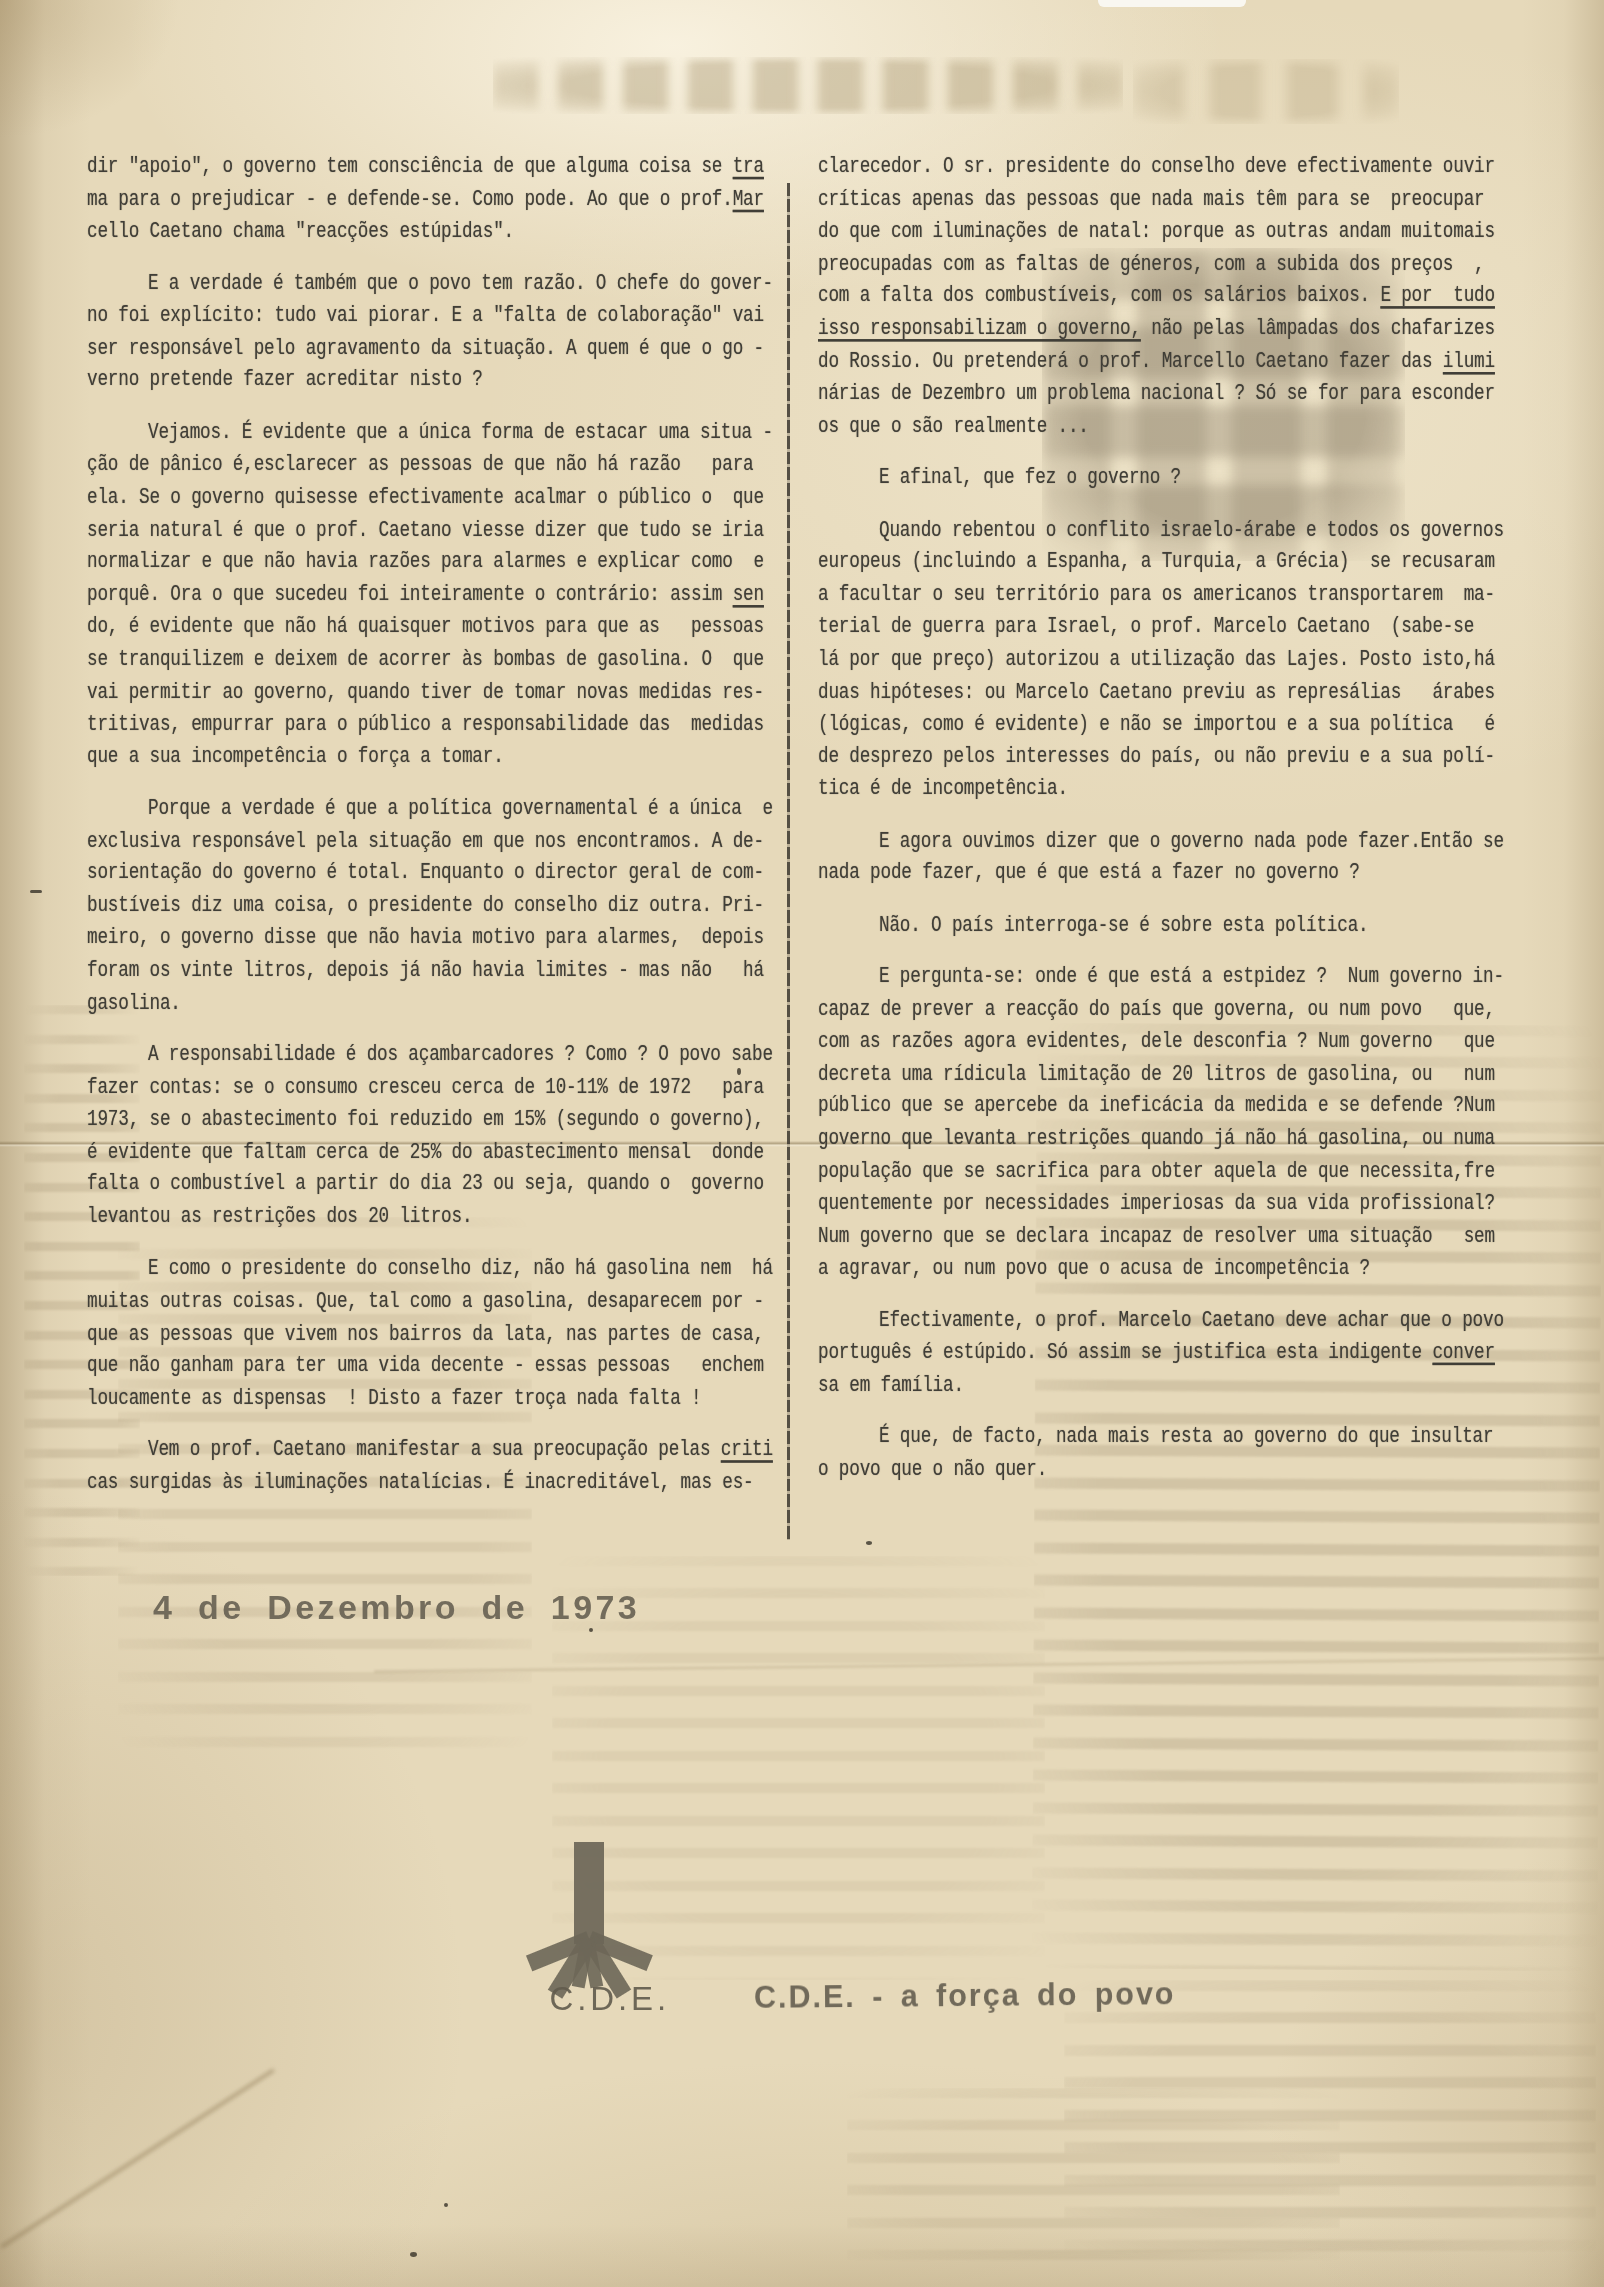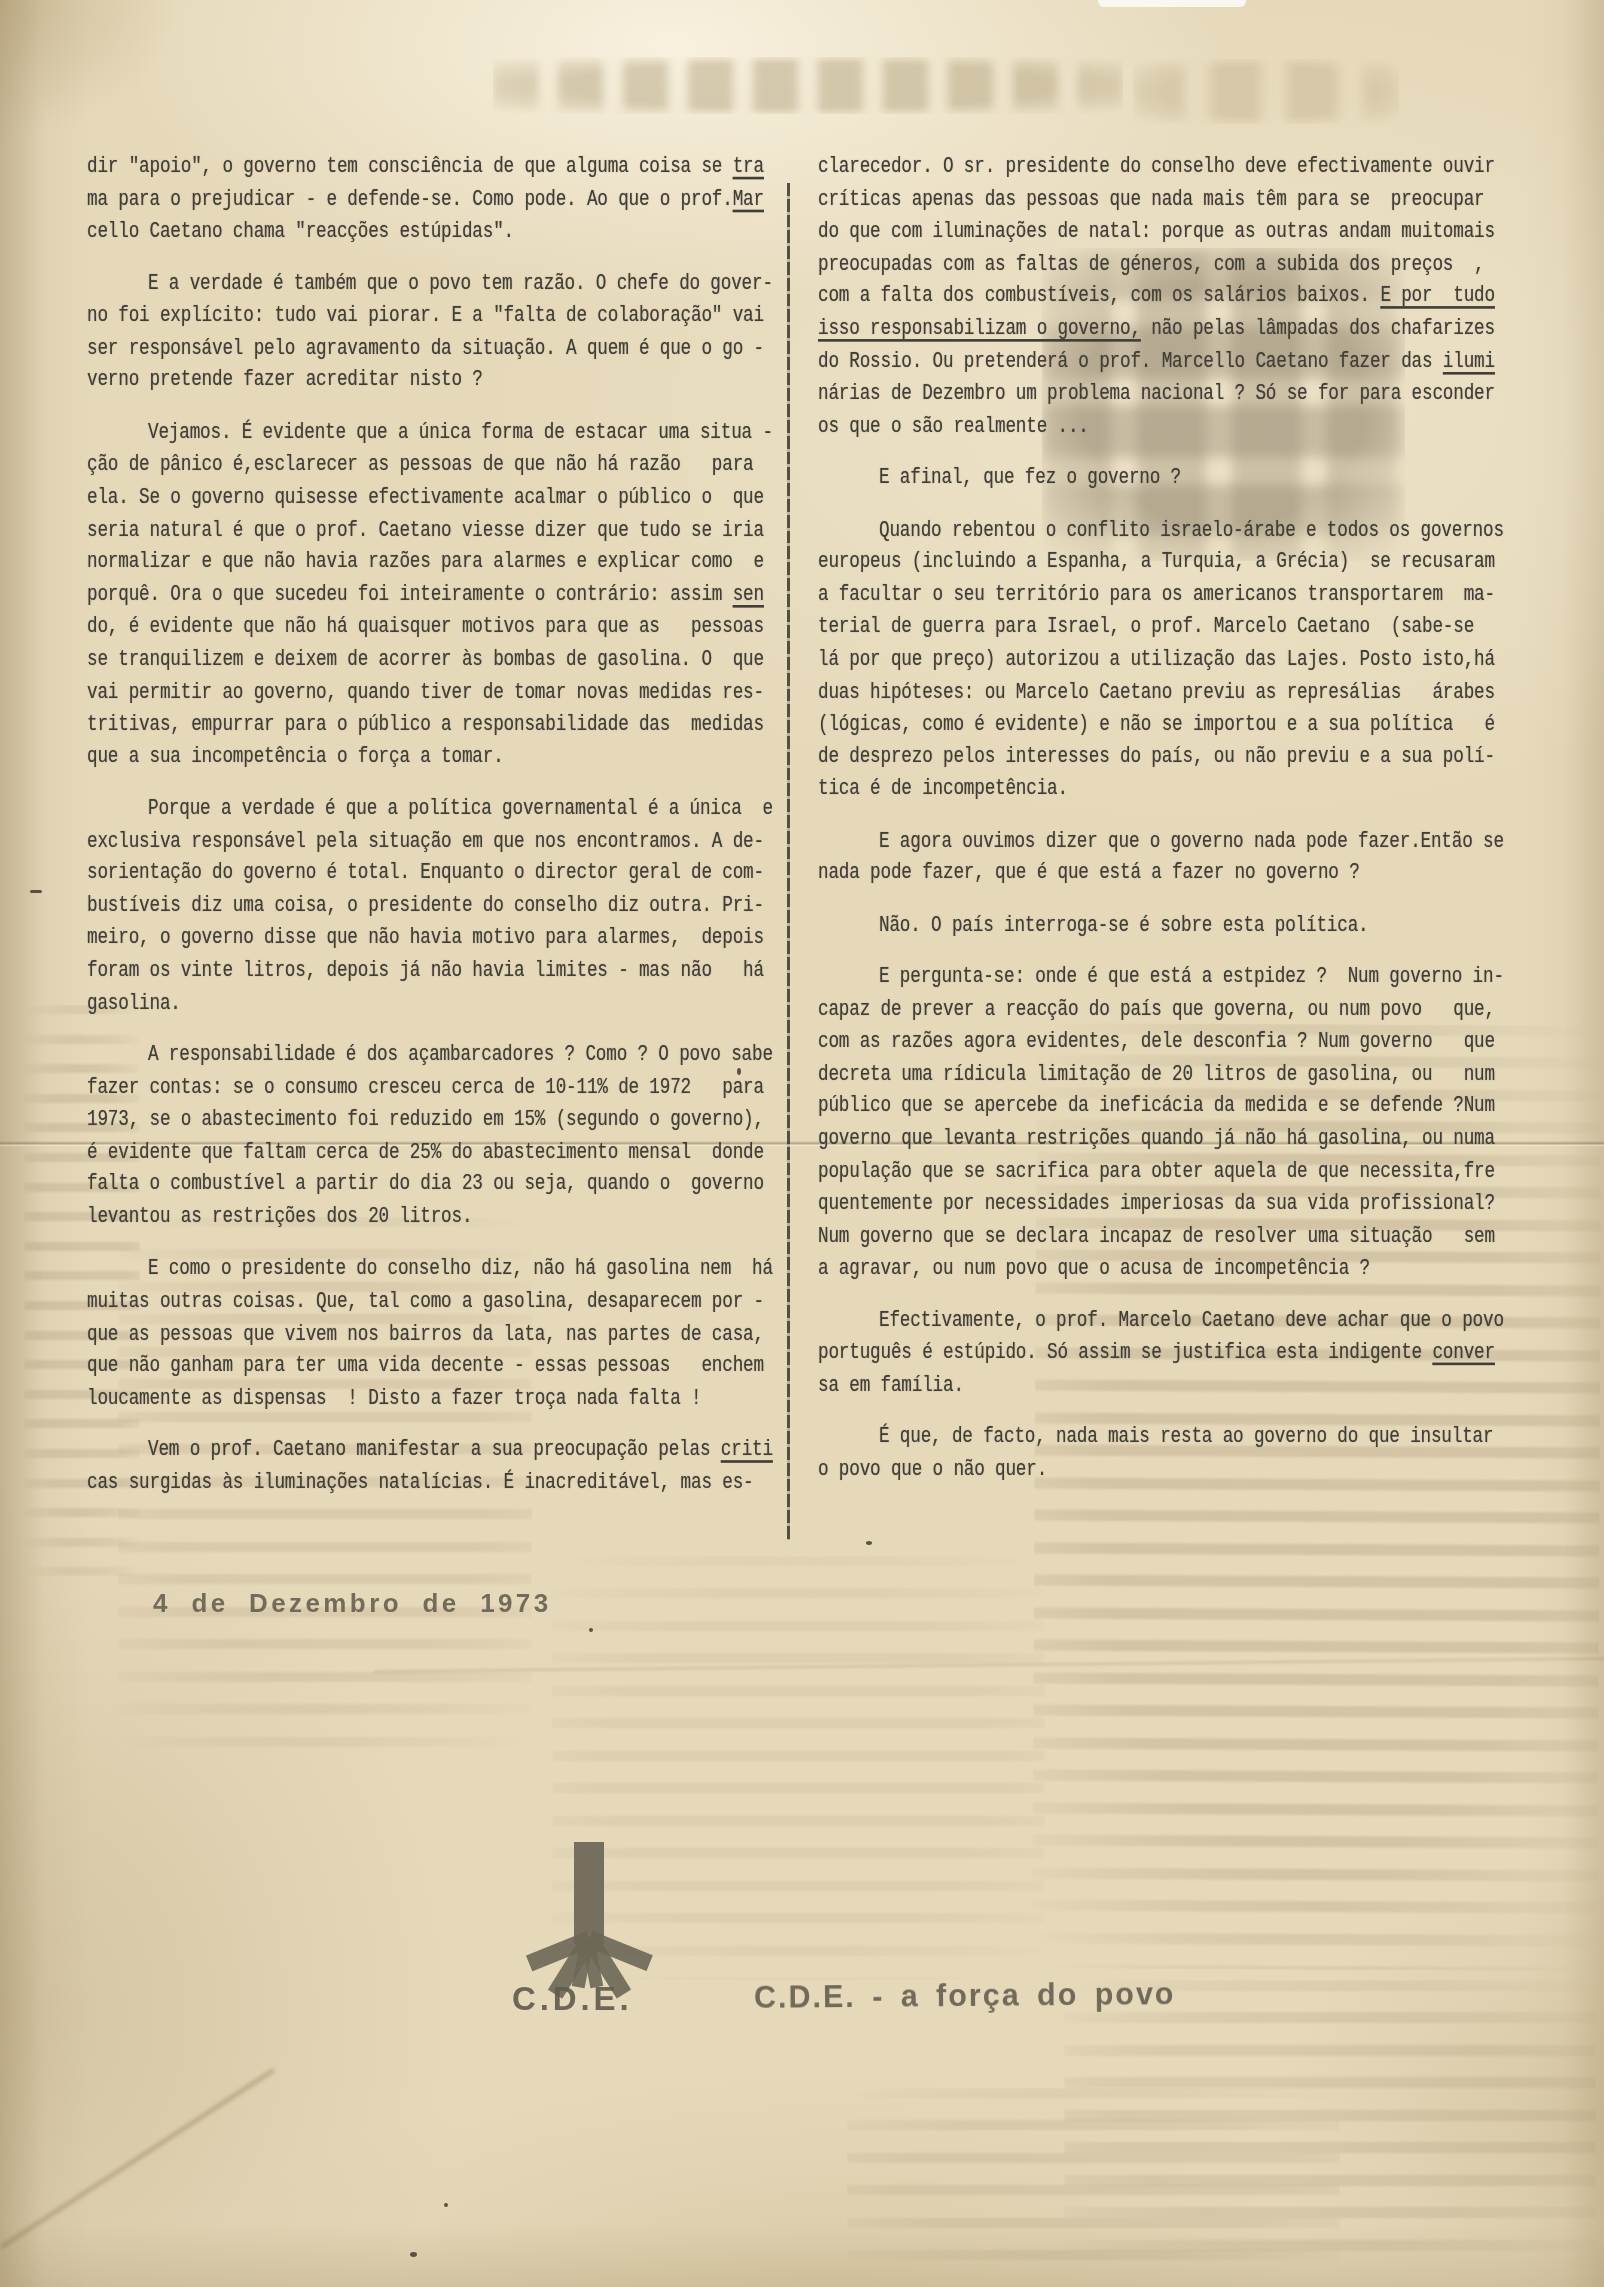--- a/index.html
+++ b/index.html
@@ -29,7 +29,7 @@
     background:repeating-linear-gradient(180deg, rgba(58,54,46,.85) 0 12.8px, rgba(58,54,46,.25) 12.8px 15.8px);
     filter:blur(0.3px);}
   .dateline{position:absolute;left:153px;top:1588px;
-    font-family:"Liberation Sans",sans-serif;font-weight:bold;font-size:26px;
+    font-family:"Liberation Sans",sans-serif;font-weight:bold;font-size:34px;
     letter-spacing:3.4px;word-spacing:9.9px;color:#645e50;opacity:.88;filter:blur(0.5px);}
   .logo{position:absolute;left:512px;top:1842px;width:158px;height:187px;}
   .logo-trunk{position:absolute;left:62px;top:0;width:29.6px;height:102px;

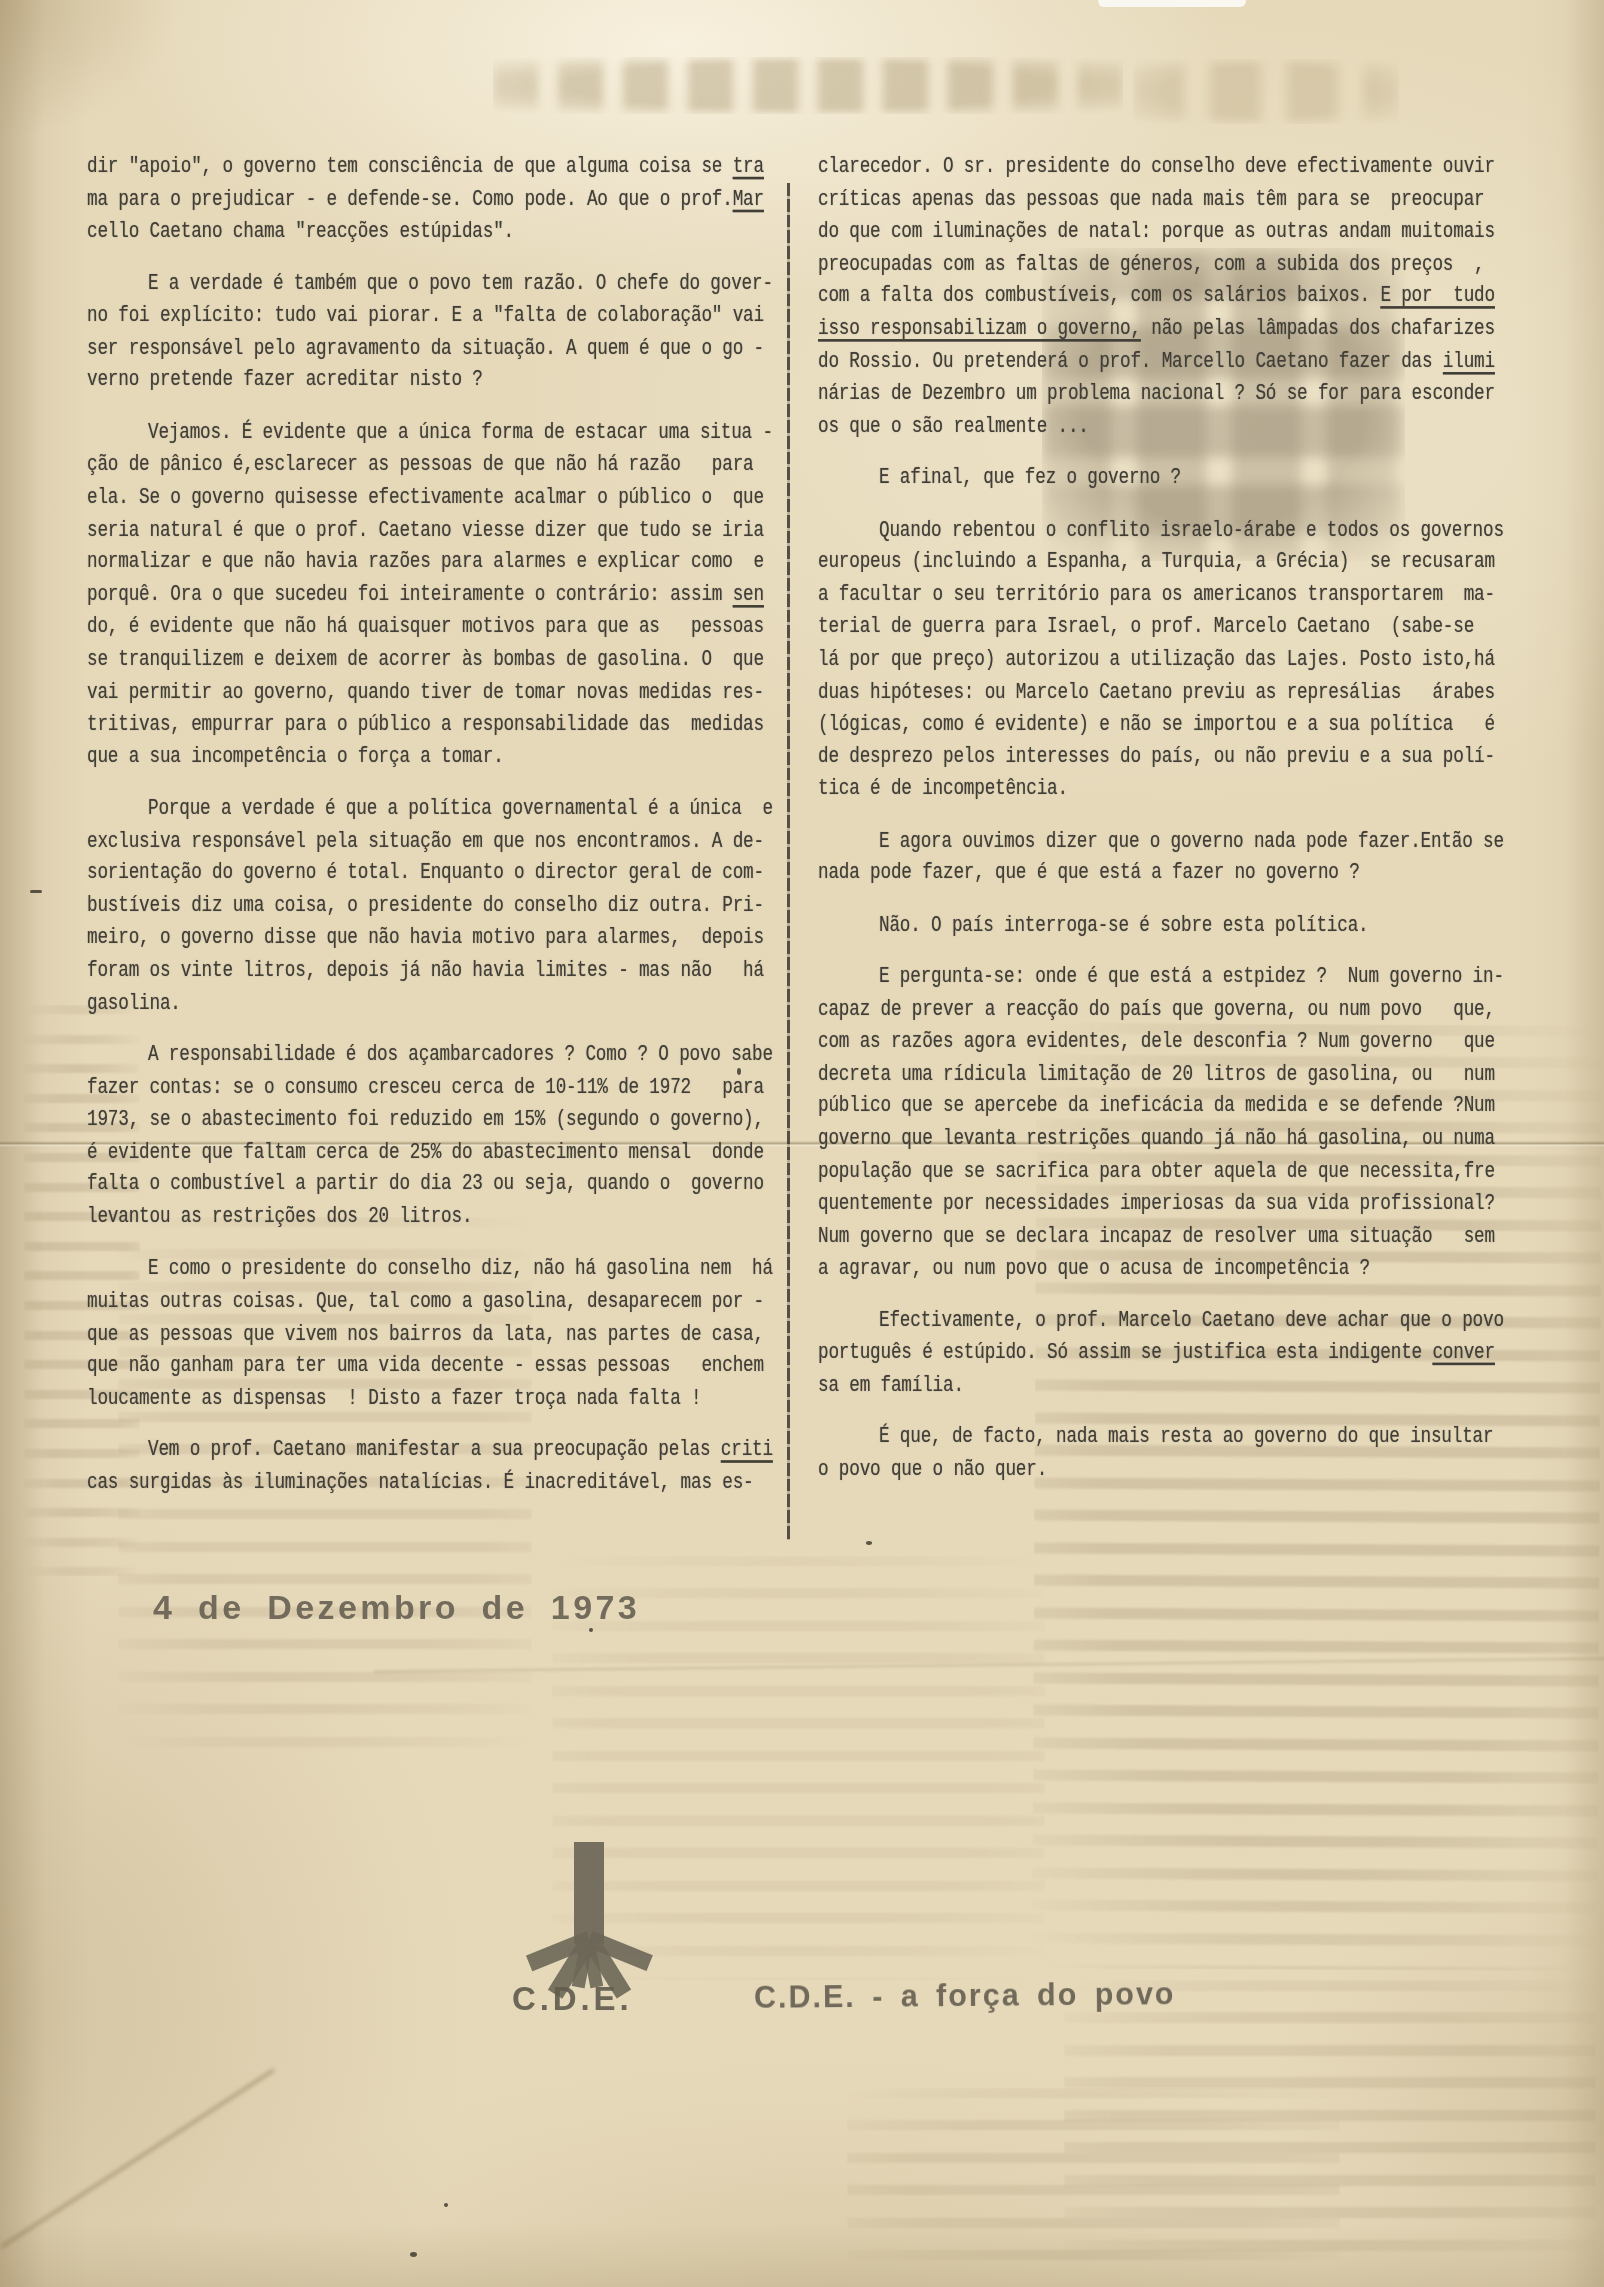--- a/index.html
+++ b/index.html
@@ -42,8 +42,8 @@
   .logo-arm.a4{transform:rotate(68deg);}
   .logo-arm.a5{transform:rotate(-11deg);height:49px;width:12.8px;}
   .logo-arm.a6{transform:rotate(11deg);height:49px;width:12.8px;}
-  .logo-label{position:absolute;left:0;top:138px;width:100%;text-align:left;
-    font-family:"Liberation Sans",sans-serif;font-weight:bold;font-size:33px;
+  .logo-label{position:absolute;left:0;top:138px;width:100%;text-align:right;
+    font-family:"Liberation Sans",sans-serif;font-weight:normal;font-size:33px;
     letter-spacing:3.9px;color:#615b4d;opacity:.9;filter:blur(0.5px);}
   .slogan{position:absolute;left:754px;top:1978px;
     font-family:"Liberation Sans",sans-serif;font-weight:bold;font-size:30.5px;

